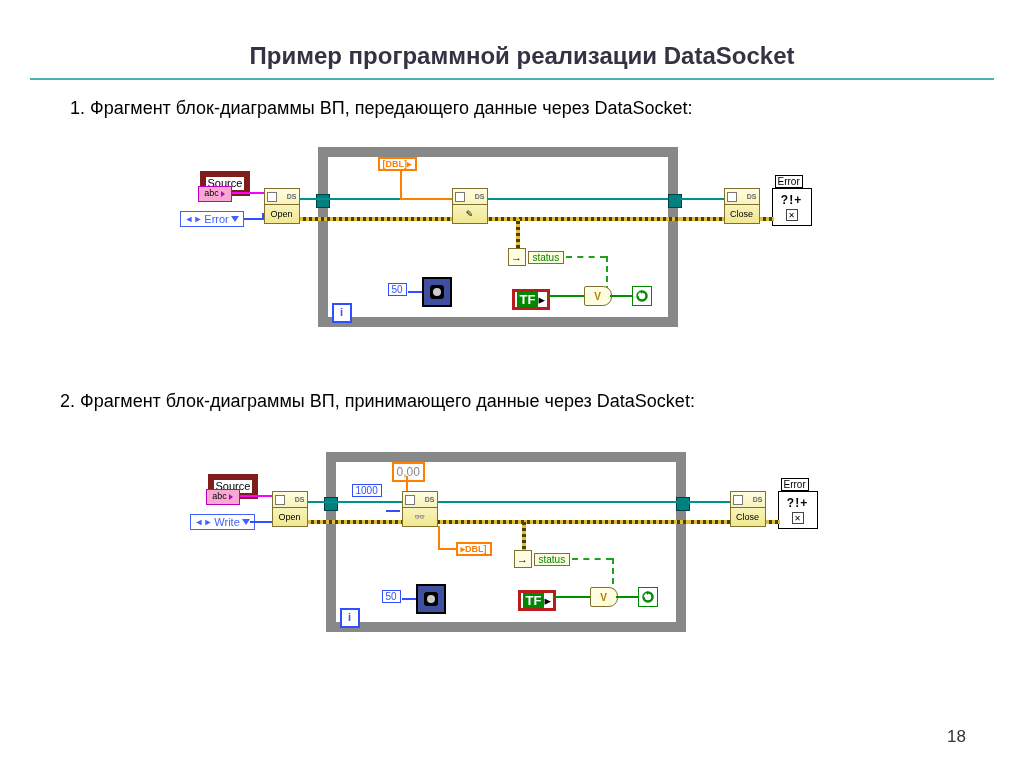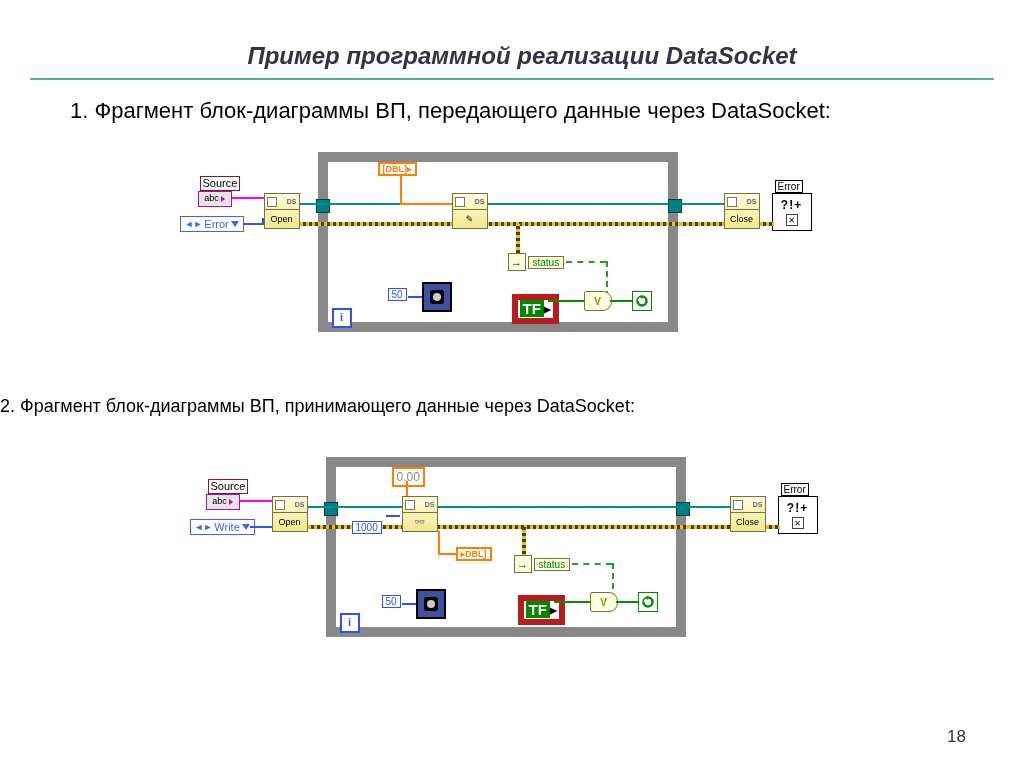--- a/index.html
+++ b/index.html
@@ -15,7 +15,6 @@
   .title {
     text-align: center;
     font-weight: bold;
-    font-style: italic;
     font-size: 24px;
     color: #333344;
     padding-top: 42px;

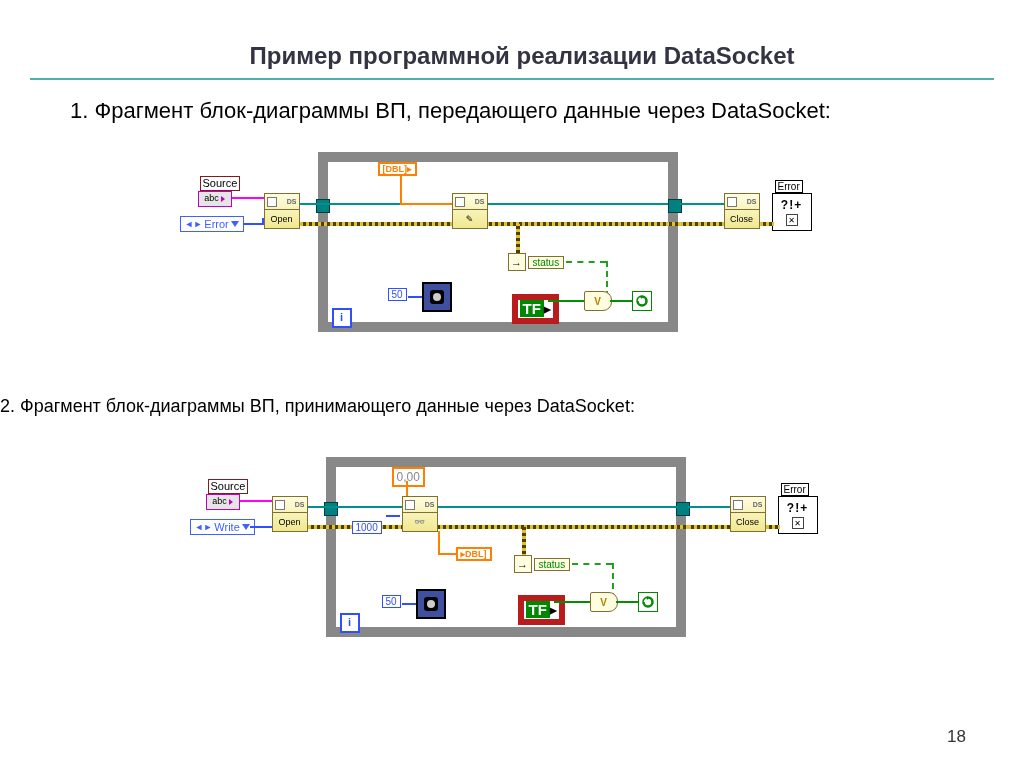--- a/index.html
+++ b/index.html
@@ -25,7 +25,7 @@
     margin: 8px 30px 0 30px;
   }
   .subtitle {
-    font-size: 22px;
+    font-size: 18px;
     color: #000;
     margin-left: 70px;
     margin-top: 18px;

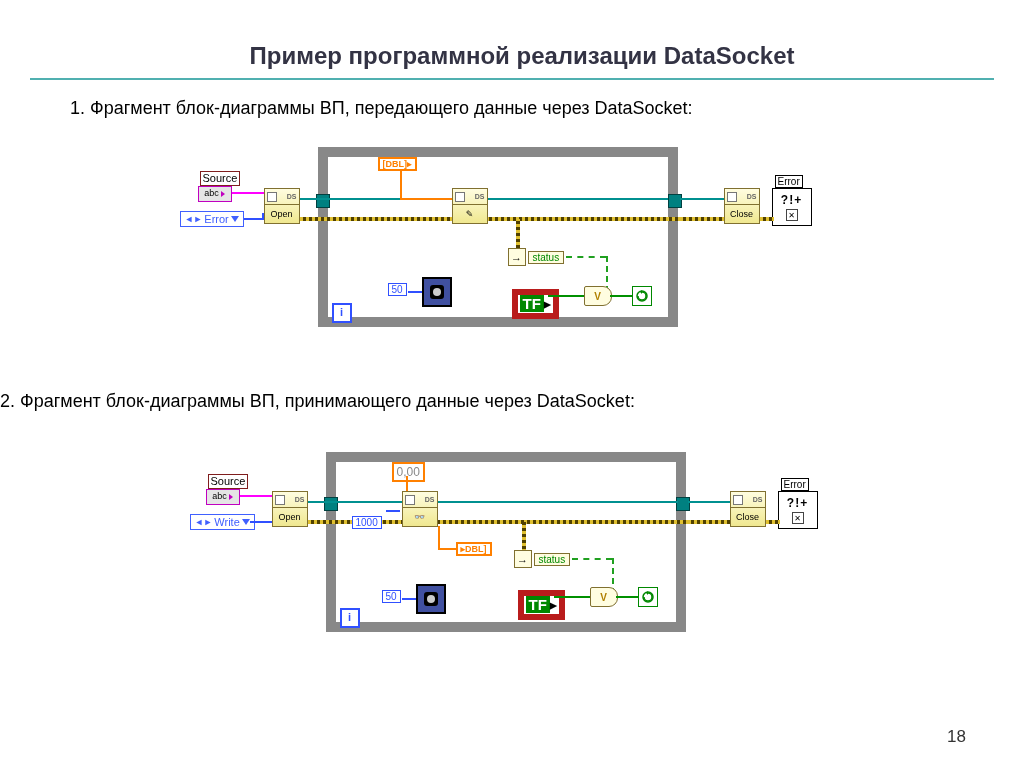--- a/index.html
+++ b/index.html
@@ -62,7 +62,7 @@
     position: absolute;
     font-size: 11px;
     background: #fff;
-    border: 1px solid #7f1d1d;
+    border: 6px solid #7f1d1d;
     padding: 0 2px;
     line-height: 13px;
   }

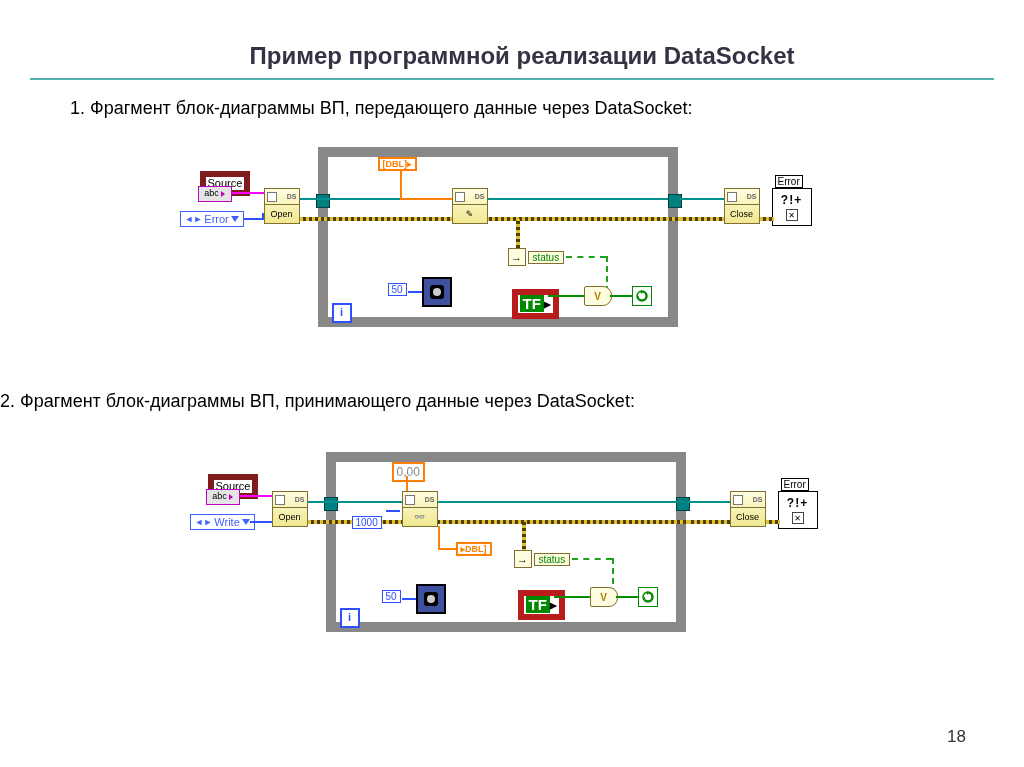--- a/index.html
+++ b/index.html
@@ -70,7 +70,7 @@
     position: absolute;
     width: 32px;
     height: 14px;
-    background: #e5e5e5;
+    background: #f9a8d4;
     border: 1px solid #c000c0;
     font-size: 9px;
     color: #000;

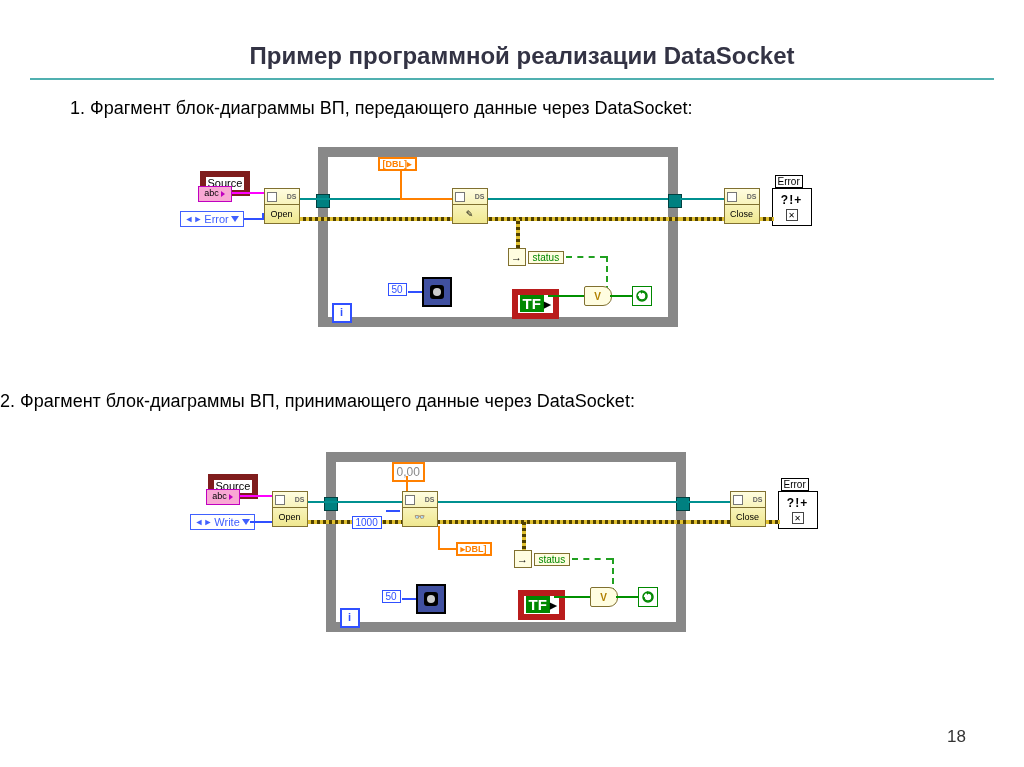--- a/index.html
+++ b/index.html
@@ -209,7 +209,7 @@
   }
 
   .tf-box {
-    position:absolute; border:6px solid #b91c1c; background:#fff; font-size:15px; padding:0 2px;
+    position:absolute; border:3px solid #b91c1c; background:#fff; font-size:13px; padding:0 2px;
   }
   .tf-inner { background:#008800; color:#fff; padding:0 3px; font-weight:bold; }
 

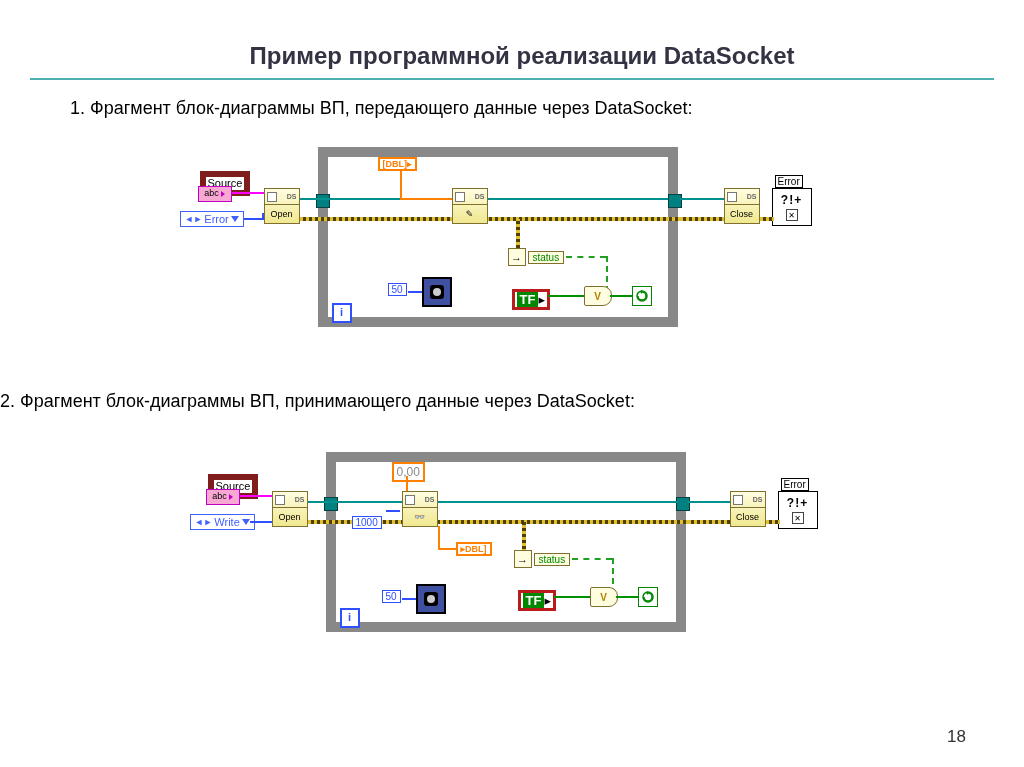--- a/index.html
+++ b/index.html
@@ -33,6 +33,7 @@
   .subtitle2 {
     font-size: 18px;
     color: #000;
+    margin-left: 60px;
     margin-top: 48px;
   }
   .pagenum {

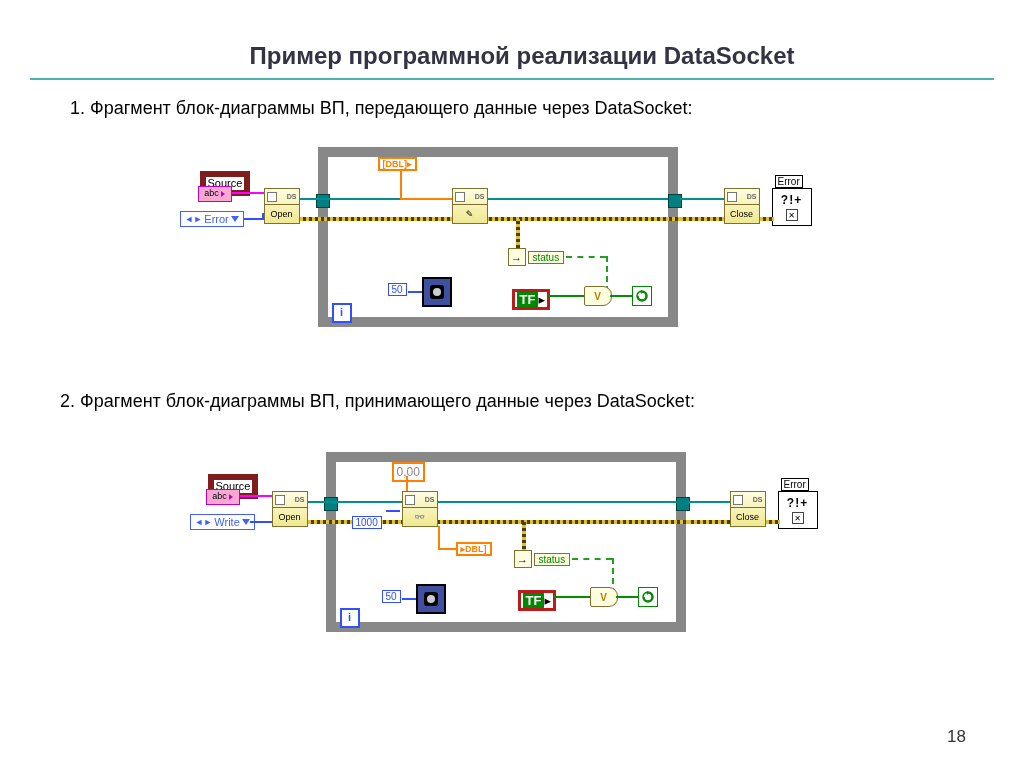--- a/index.html
+++ b/index.html
@@ -396,7 +396,7 @@
   <div class="orange-ind" style="left:202px; top:22px;">0,00</div>
   <div class="wire-orange-v" style="left:216px; top:36px; height:26px;"></div>
 
-  <div class="blue-const" style="left:162px; top:76px;">1000</div>
+  <div class="blue-const" style="left:162px; top:44px;">1000</div>
   <div class="wire-blue" style="left:196px; top:70px; width:14px;"></div>
 
   <div class="dsnode" style="left:212px; top:51px;">

